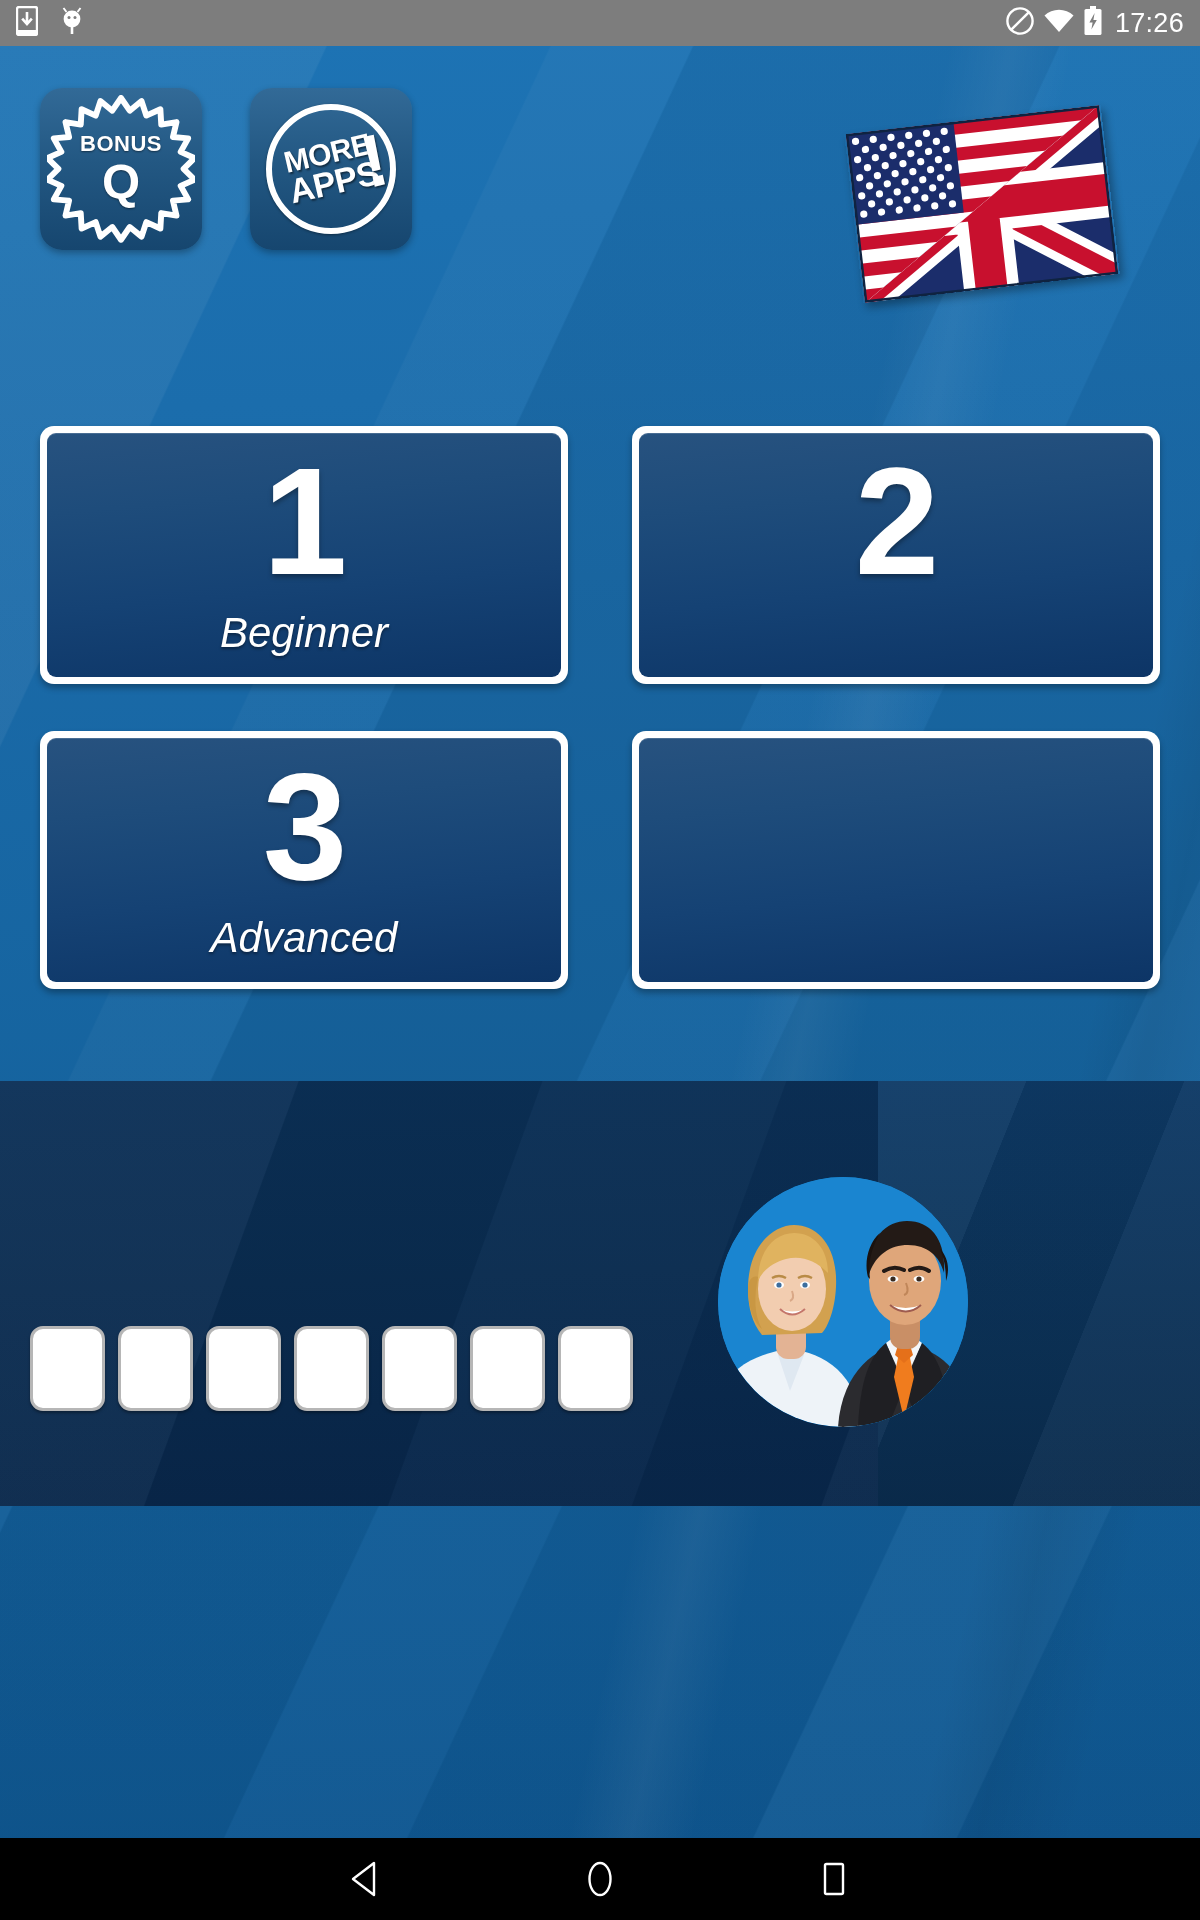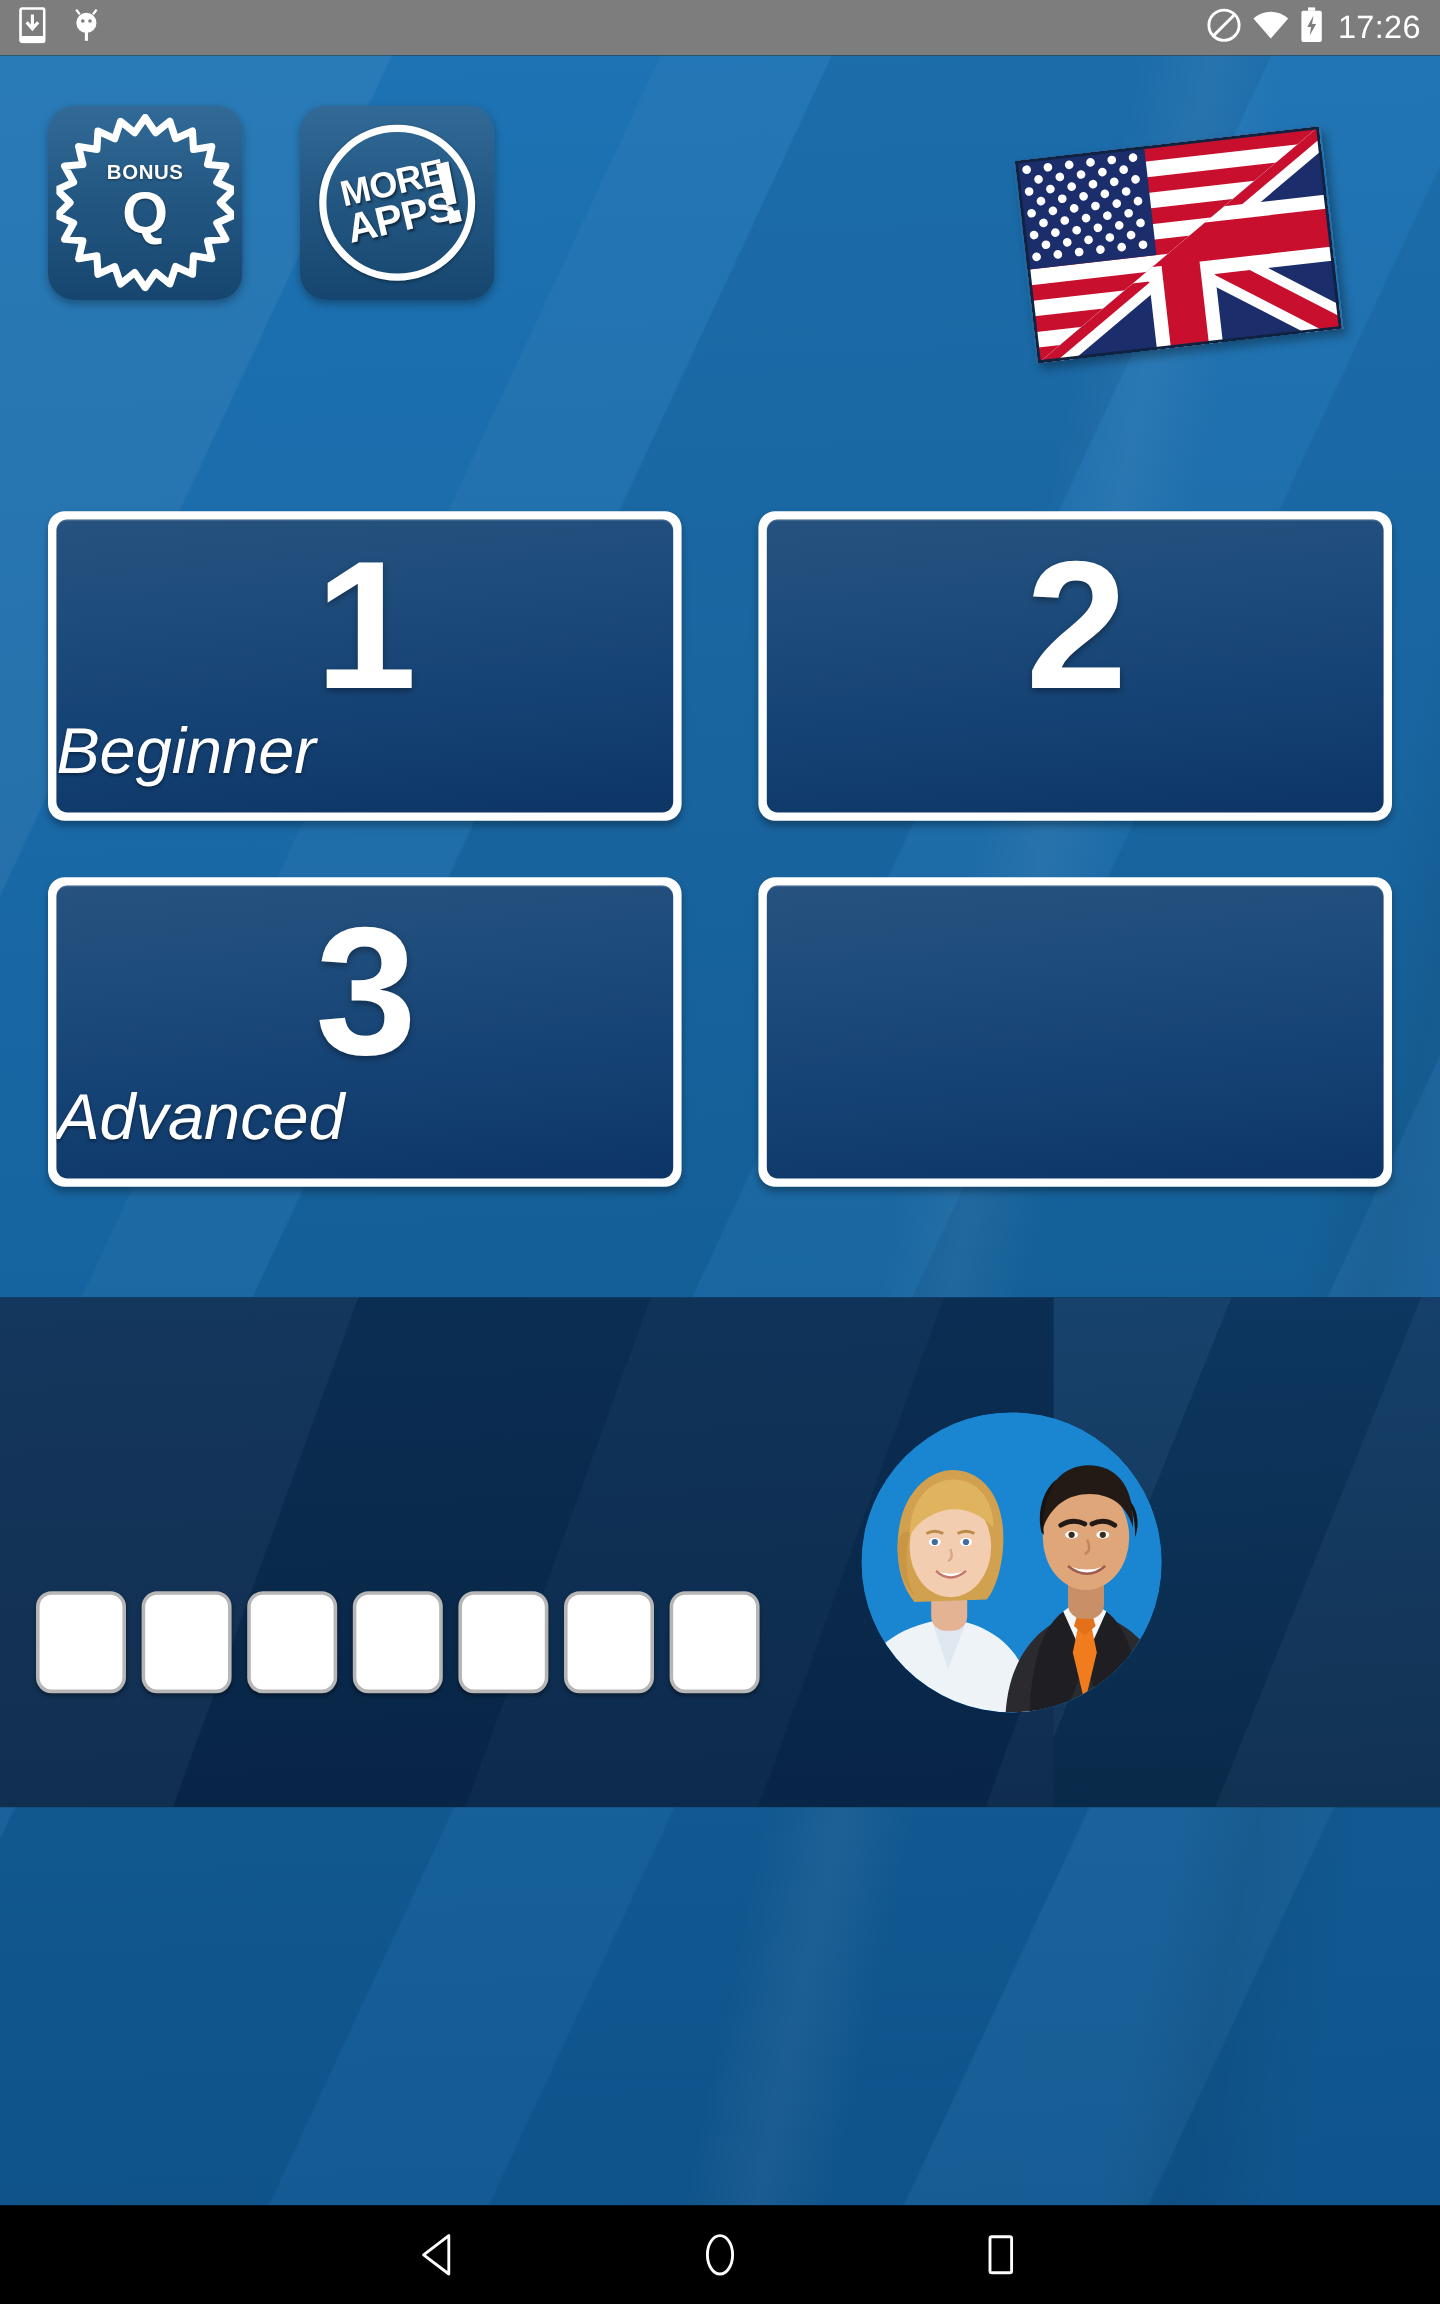--- a/index.html
+++ b/index.html
@@ -65,7 +65,7 @@
     align-items:center; justify-content:center; color:#fff; line-height:1;
     text-shadow:0 1px 2px rgba(0,0,0,.45); pointer-events:none;
   }
-  .badge-text .t1{ font-size:17px; font-weight:bold; letter-spacing:.5px; }
+  .badge-text .t1{ font-size:22px; font-weight:bold; letter-spacing:.5px; }
   .badge-text .t2{ font-size:49px; font-weight:bold; margin-top:2px; }
 
   

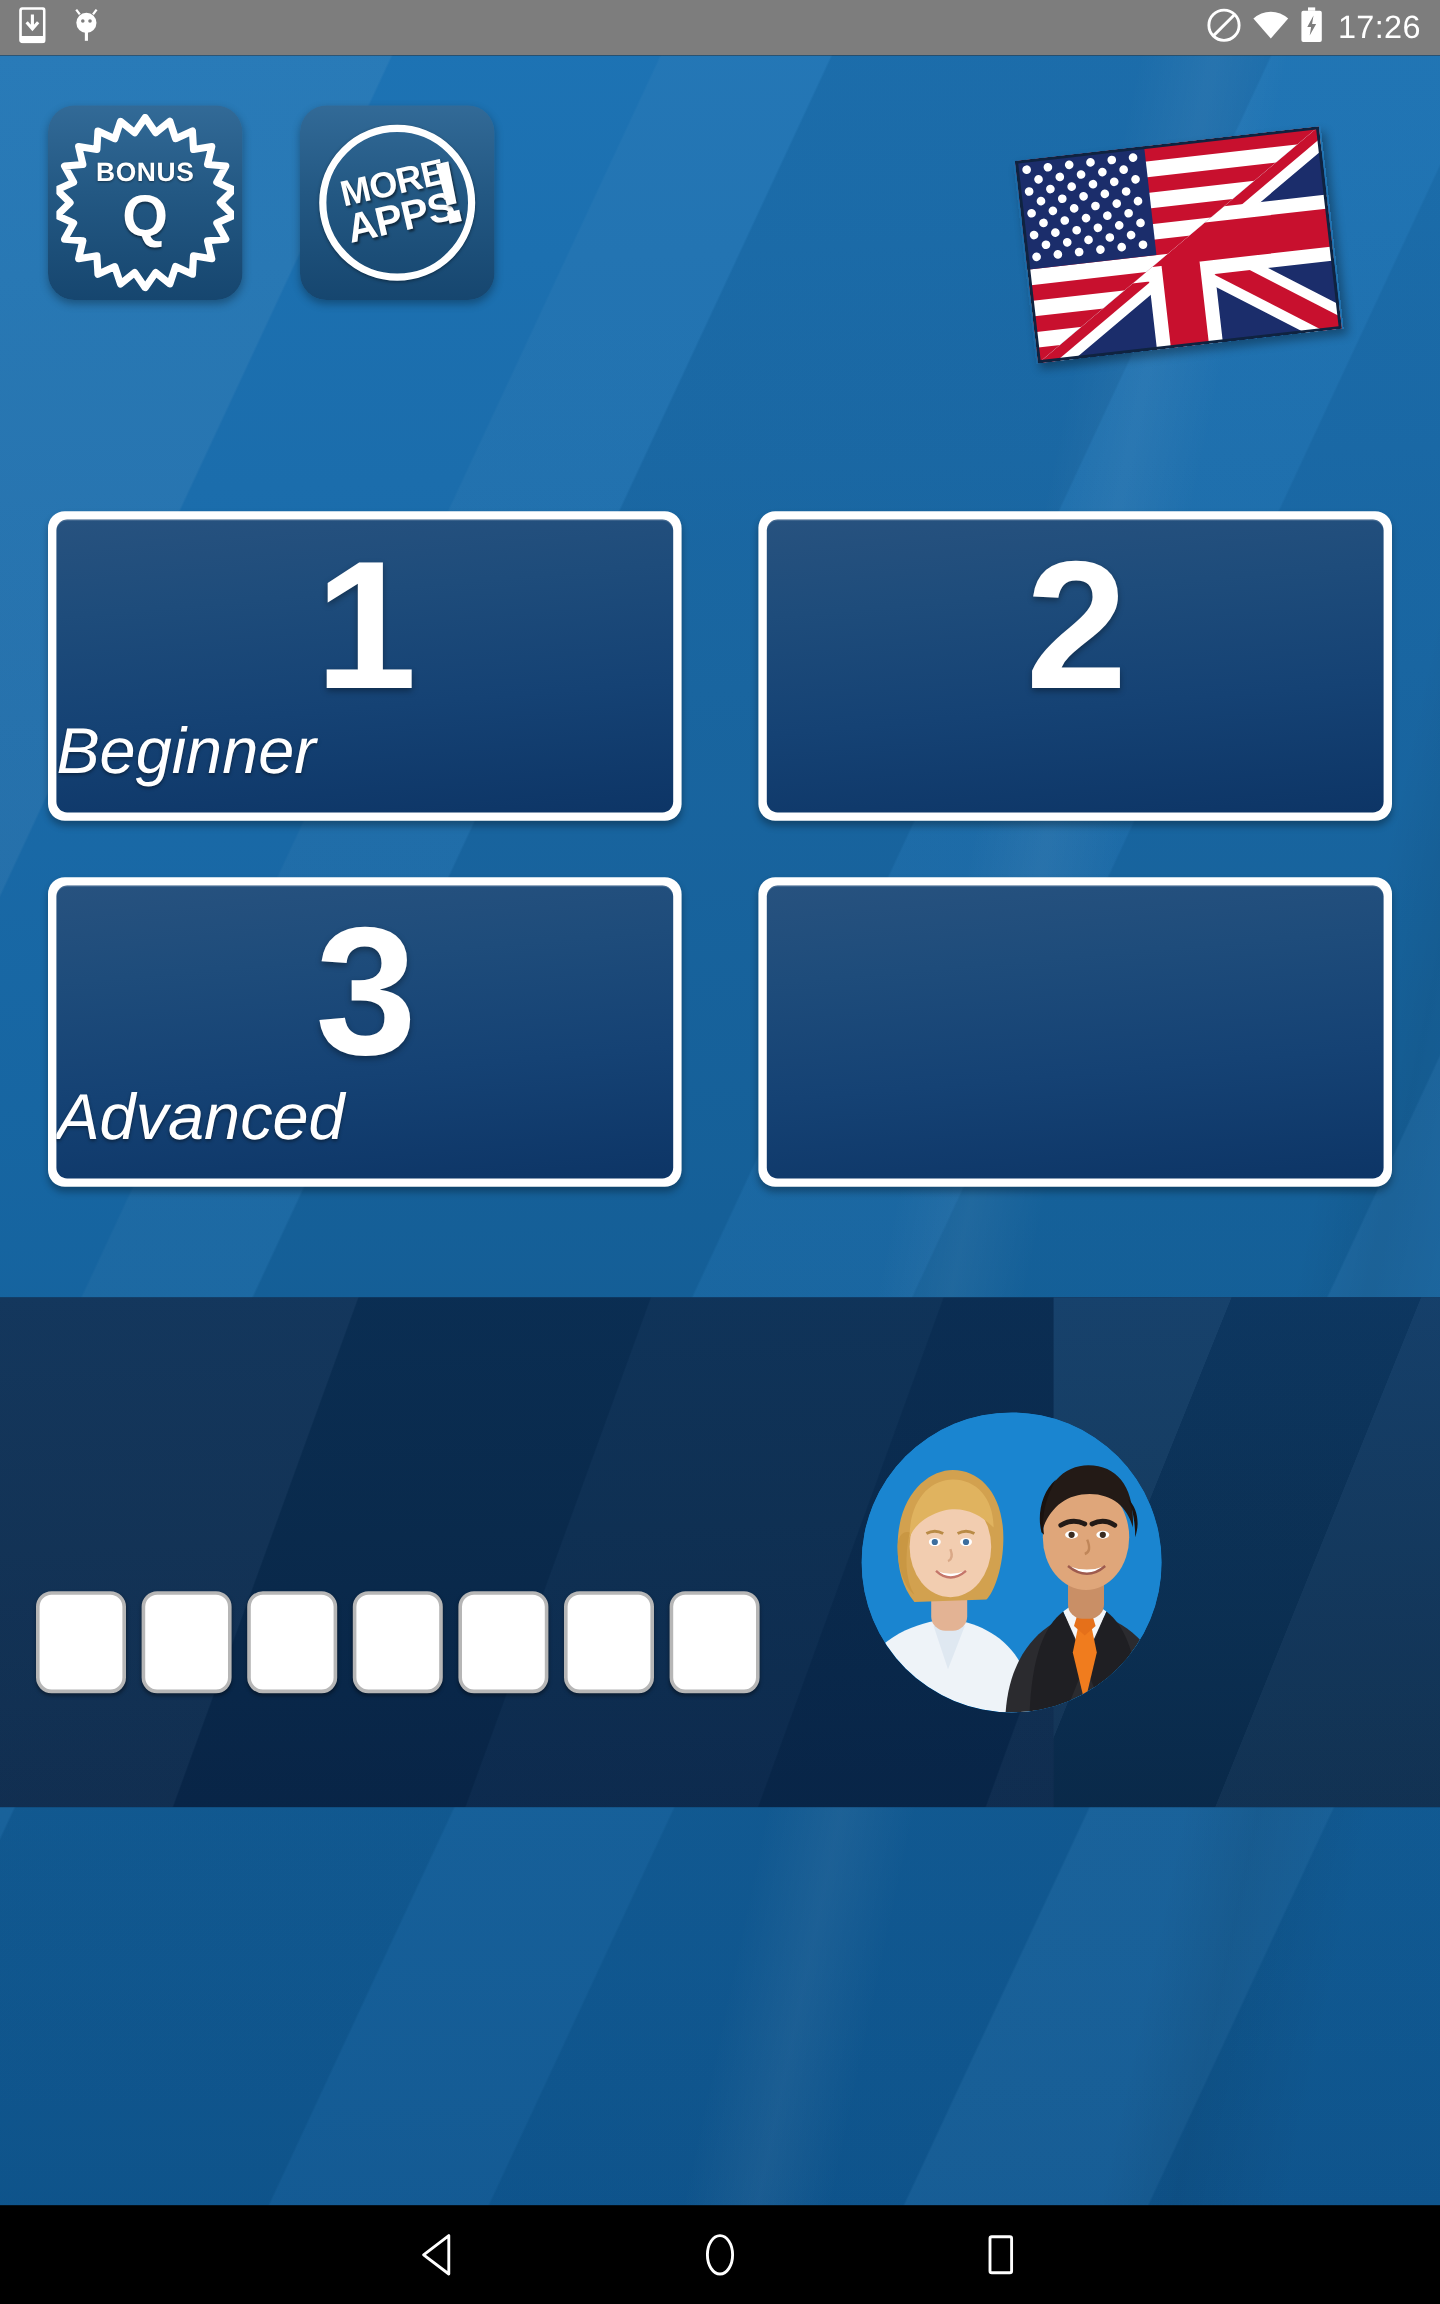--- a/index.html
+++ b/index.html
@@ -121,8 +121,8 @@
     text-shadow:0 3px 5px rgba(0,0,0,.35);
   }
   .card-lbl{
-    color:#fff; font-style:italic; font-size:54px; font-weight:400;
-    position:absolute; bottom:20px; left:0; right:0; 
+    color:#fff; font-style:italic; font-size:42px; font-weight:400;
+    position:absolute; bottom:20px; left:0; right:0; text-align:center;
     text-shadow:0 2px 3px rgba(0,0,0,.4);
   }
   #card-0{ left:0;     top:0; }

